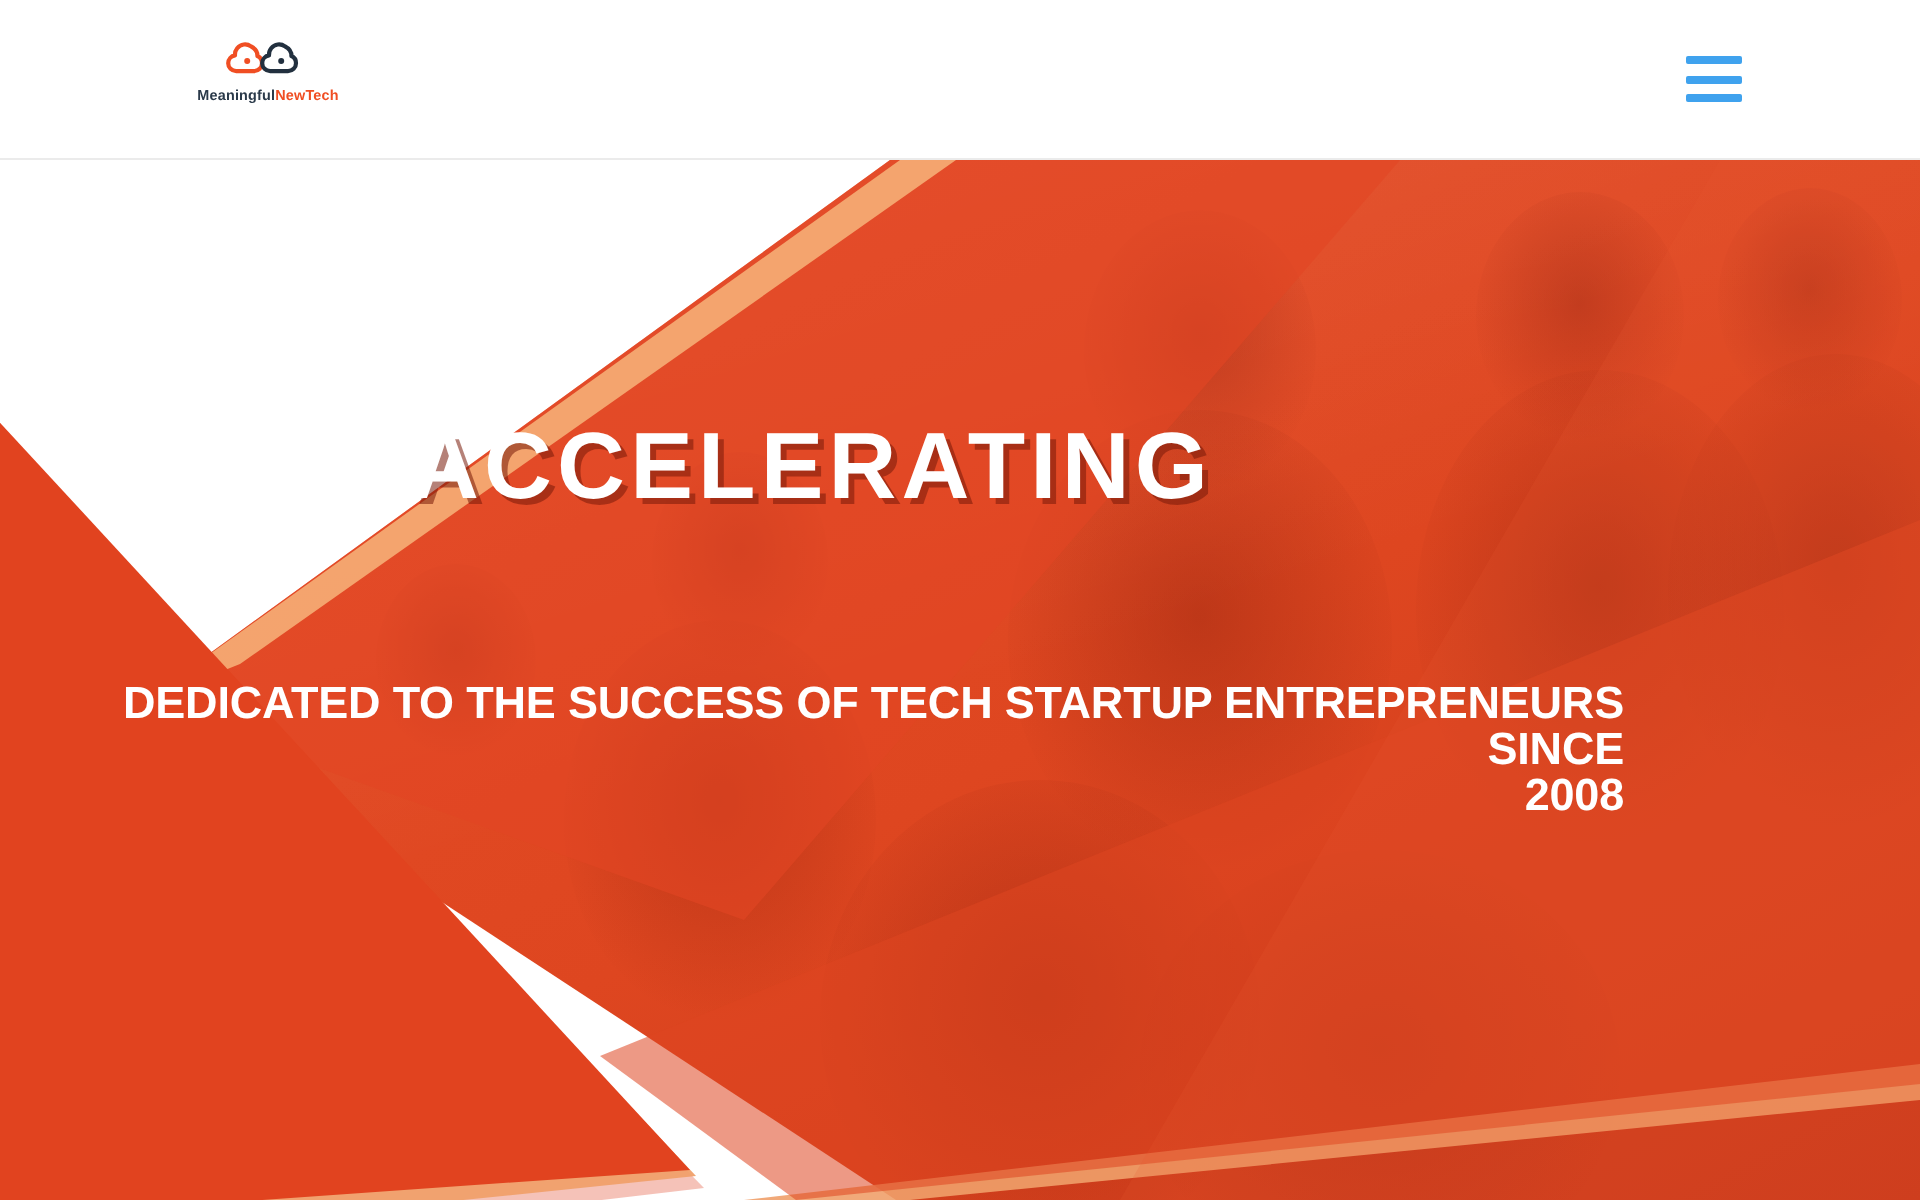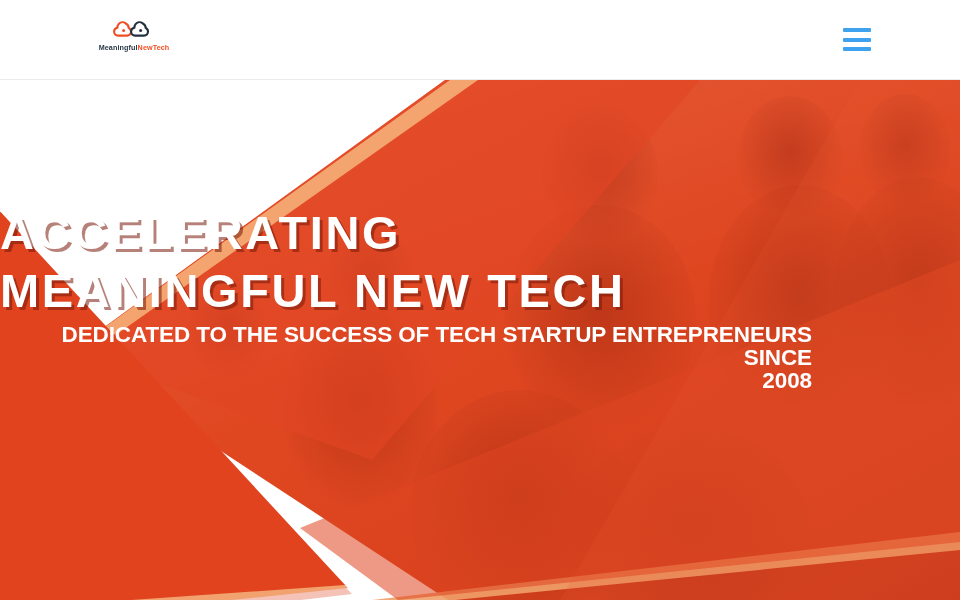--- a/index.html
+++ b/index.html
@@ -65,7 +65,7 @@
     padding-top:124px;
   }
   .hero-heading {
-    text-align:left;
+    text-align:center;
     color:#ffffff;
     font-size:47px;
     font-weight:bold;

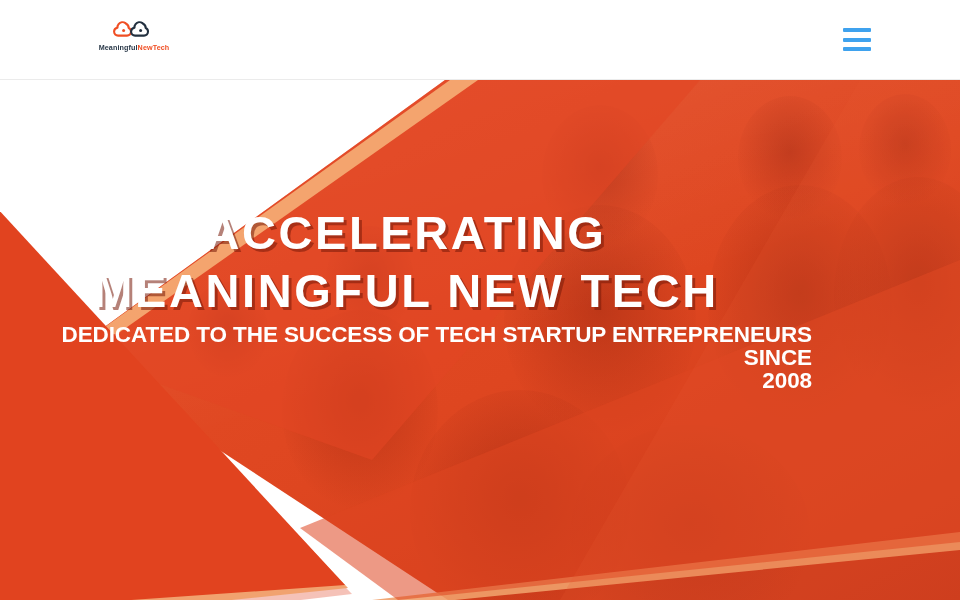--- a/index.html
+++ b/index.html
@@ -180,7 +180,7 @@
     <div class="hero-copy">
       <h1 class="hero-heading">
         <span>ACCELERATING</span><br>
-        <span>MEANINGFUL NEW TECH</span><br>
+        <br>
       </h1>
       <p class="hero-subheading">
         <span>DEDICATED TO THE SUCCESS OF TECH STARTUP ENTREPRENEURS SINCE</span><br>

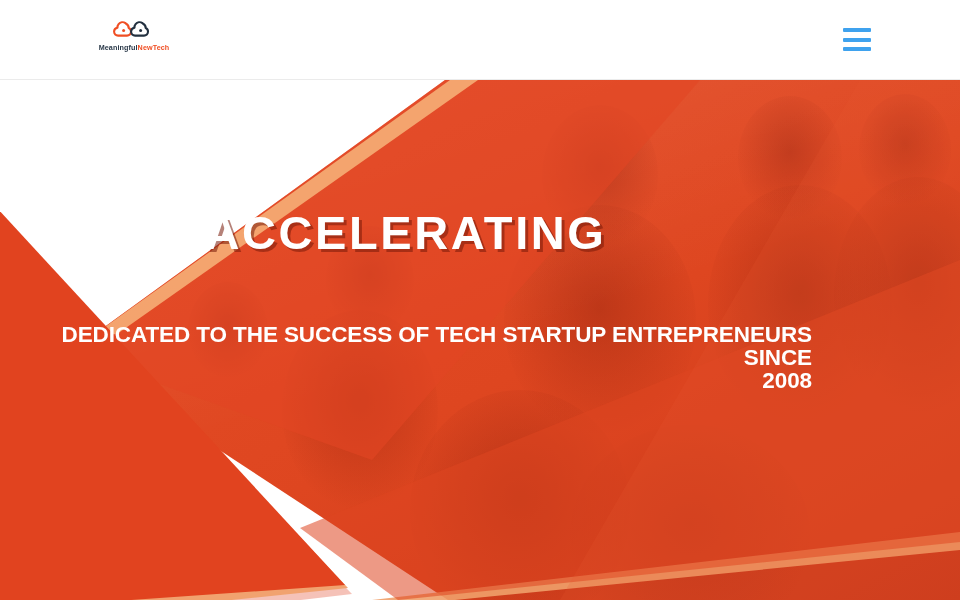--- a/index.html
+++ b/index.html
@@ -75,7 +75,7 @@
     text-shadow:3px 3px 0 rgba(120,26,10,.55);
   }
   .hero-subheading {
-    margin-top:3px;
+    margin-top:20px;
     text-align:right;
     color:#ffffff;
     font-size:22.5px;

